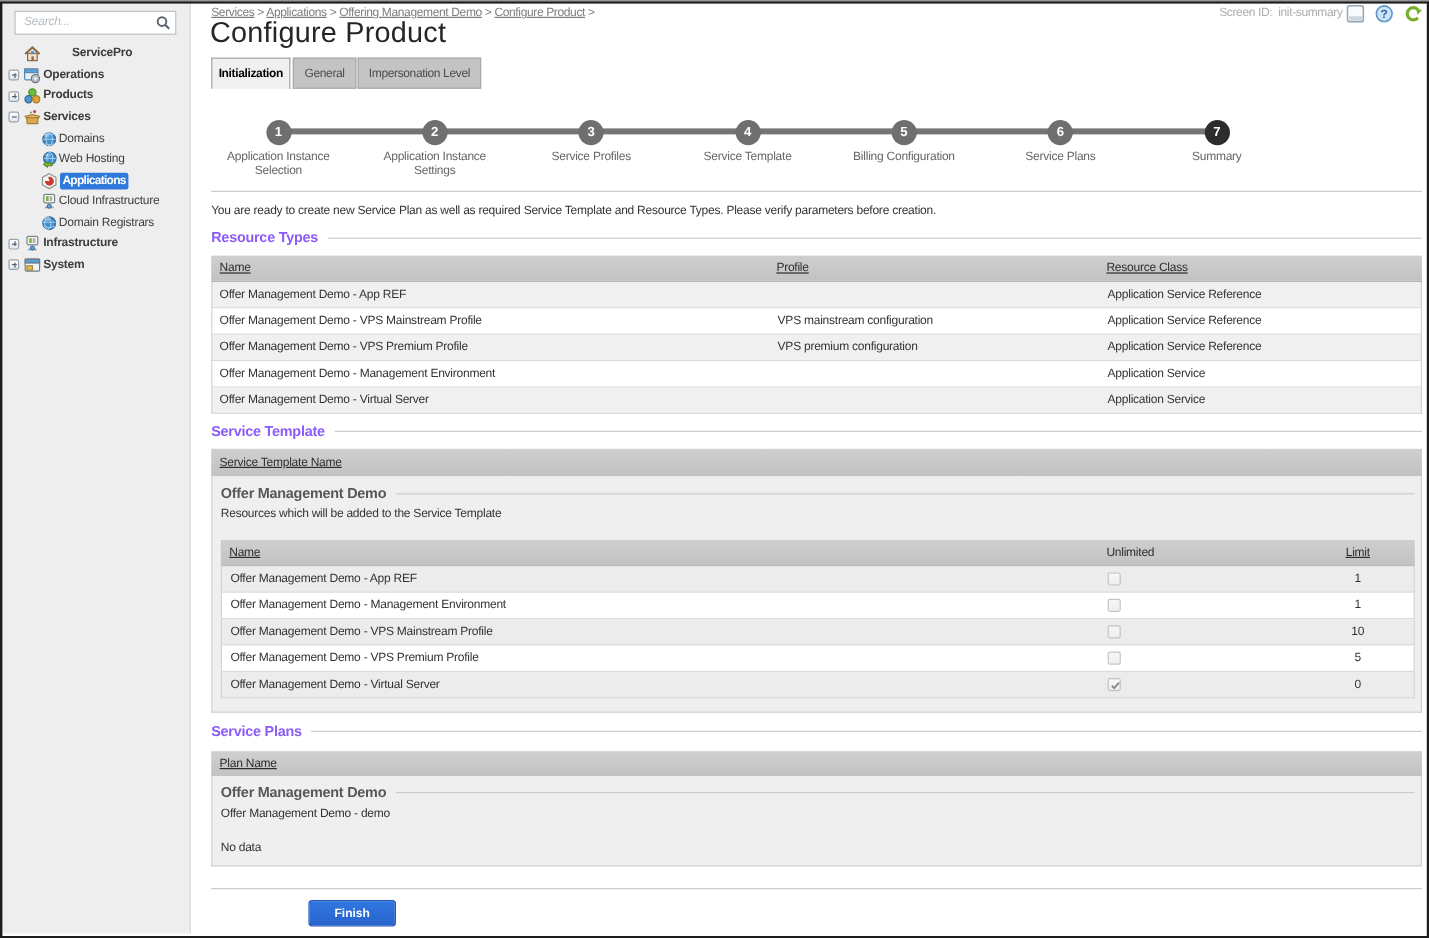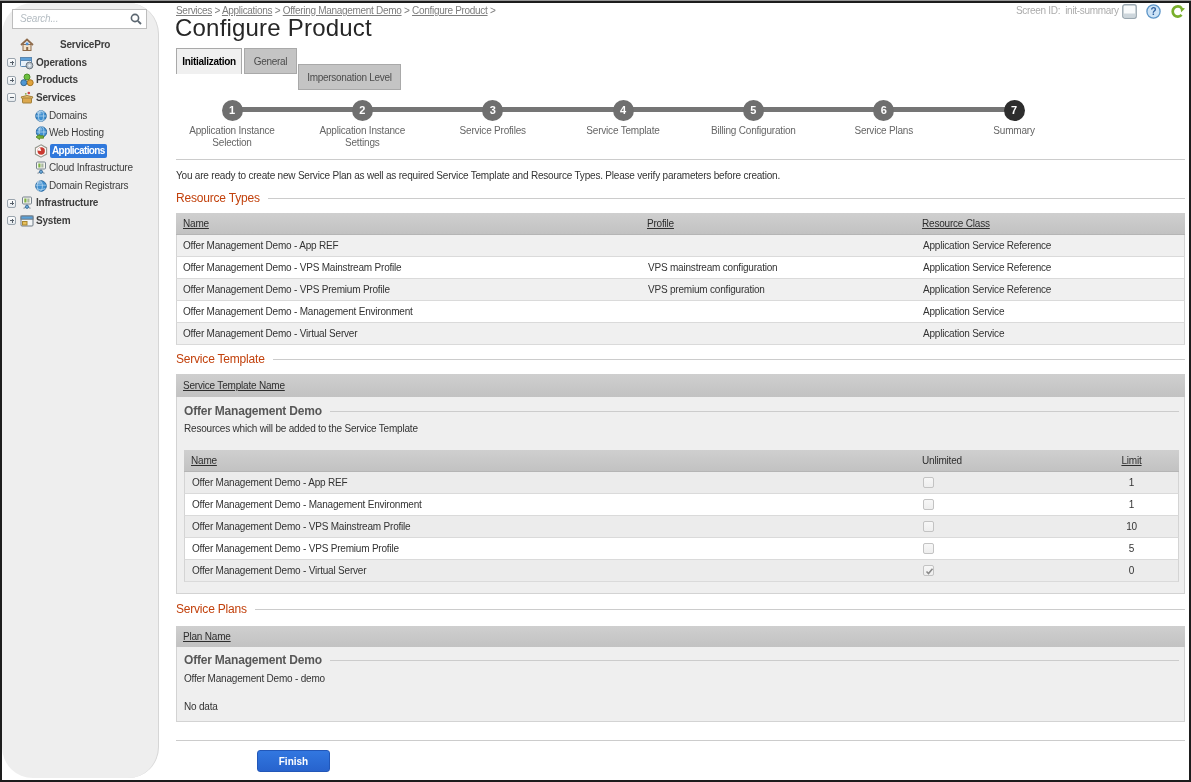--- a/index.html
+++ b/index.html
@@ -6,7 +6,7 @@
 html,body { width:1191px; height:782px; background:#fff; font-family:"Liberation Sans", sans-serif; overflow:hidden; position:relative; }
 #topline { position:absolute; left:0; top:0; width:1191px; height:1px; background:#979797; z-index:30; }
 #frame { position:absolute; left:0; top:1px; width:1191px; height:781px; border:2px solid #1d1d1d; background:transparent; z-index:20; pointer-events:none; }
-#sidebar { position:absolute; left:2px; top:3px; width:157px; height:775px; background:#eeeeee; border-right:1px solid #d6d6d6; z-index:1;border-radius:31px; }
+#sidebar { position:absolute; left:2px; top:3px; width:157px; height:775px; background:#eeeeee; border-right:1px solid #d6d6d6; z-index:1; }
 #search { position:absolute; left:10px; top:6px; width:135px; height:20px; background:#fff; border:1px solid #bdbdbd; }
 #search .ph { position:absolute; left:7px; top:3px; font-size:10px; font-style:italic; color:#b4bcc2; letter-spacing:-0.2px; }
 #search svg { position:absolute; right:3px; top:2px; }

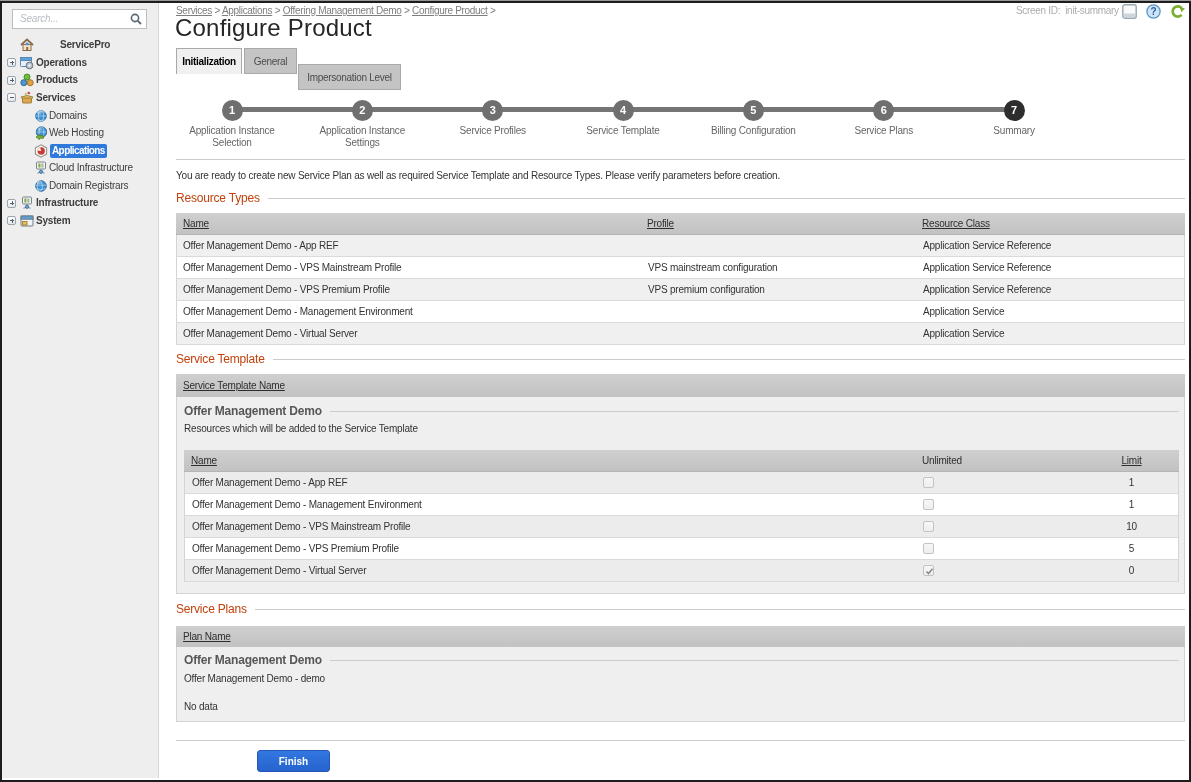--- a/index.html
+++ b/index.html
@@ -216,7 +216,7 @@
     <h1>Configure Product</h1>
     <div class="tab on" style="left:16px; width:66px;">Initialization</div>
     <div class="tab off" style="left:84px; width:53px;">General</div>
-    <div class="tab off" style="left:138px; width:103px;margin-top:16px;">Impersonation Level</div>
+    <div class="tab off" style="left:138px; width:103px;">Impersonation Level</div>
     <div id="wizline"></div>
     <div class="step" style="left:61.5px;">1</div>
     <div class="step" style="left:191.8px;">2</div>

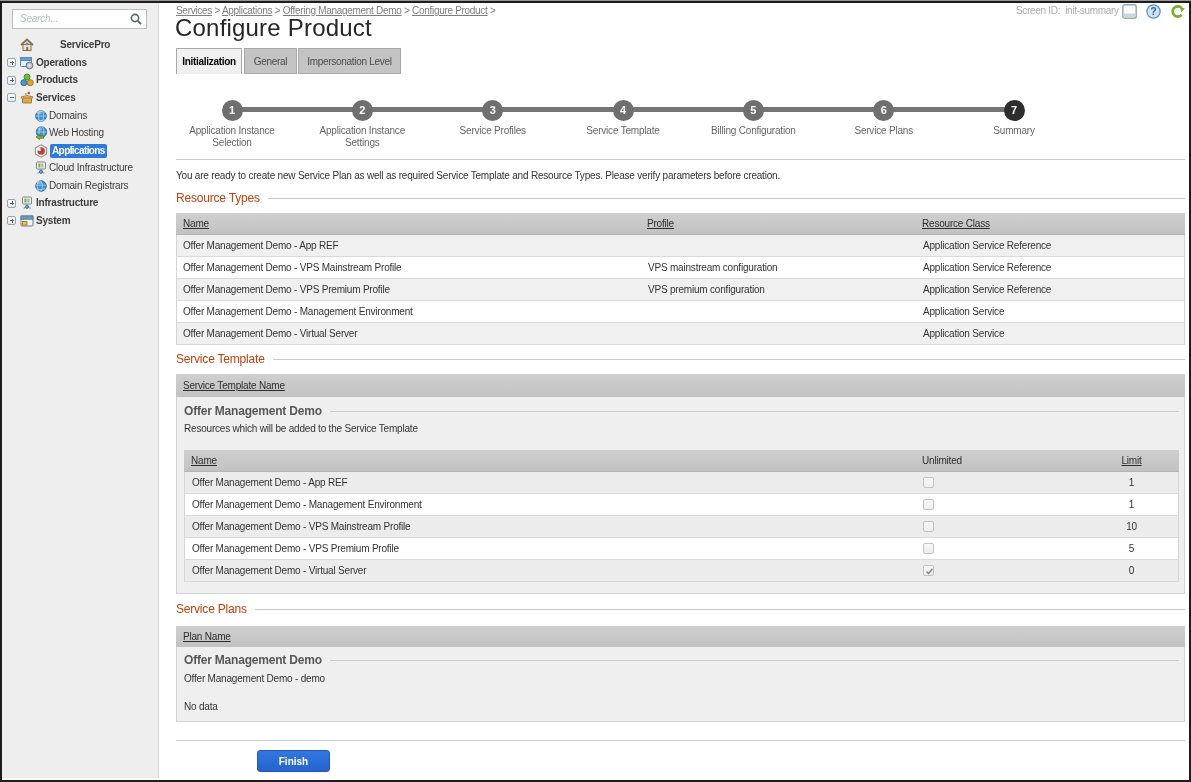--- a/index.html
+++ b/index.html
@@ -32,7 +32,7 @@
 .slbl { position:absolute; top:122px; width:140px; text-align:center; font-size:10px; letter-spacing:-0.2px; line-height:12px; color:#666; }
 .hline { position:absolute; left:16px; width:1009px; height:1px; background:#ccc; }
 #intro { position:absolute; left:16px; top:167px; font-size:10px; letter-spacing:-0.2px; color:#333; }
-.sect { position:absolute; left:16px; width:1009px; font-size:12px; letter-spacing:-0.2px; font-weight:normal; color:#c2410c; display:flex; align-items:center; }
+.sect { position:absolute; left:16px; width:1009px; font-size:12px; letter-spacing:-0.2px; font-weight:bold; color:#8b5cf6; display:flex; align-items:center; }
 .sect span { white-space:nowrap; }
 .sect i { flex:1; height:1px; background:#ccc; margin-left:8px; display:block; }
 .tbl { position:absolute; left:16px; width:1009px; font-size:10px; letter-spacing:-0.2px; color:#333; }

